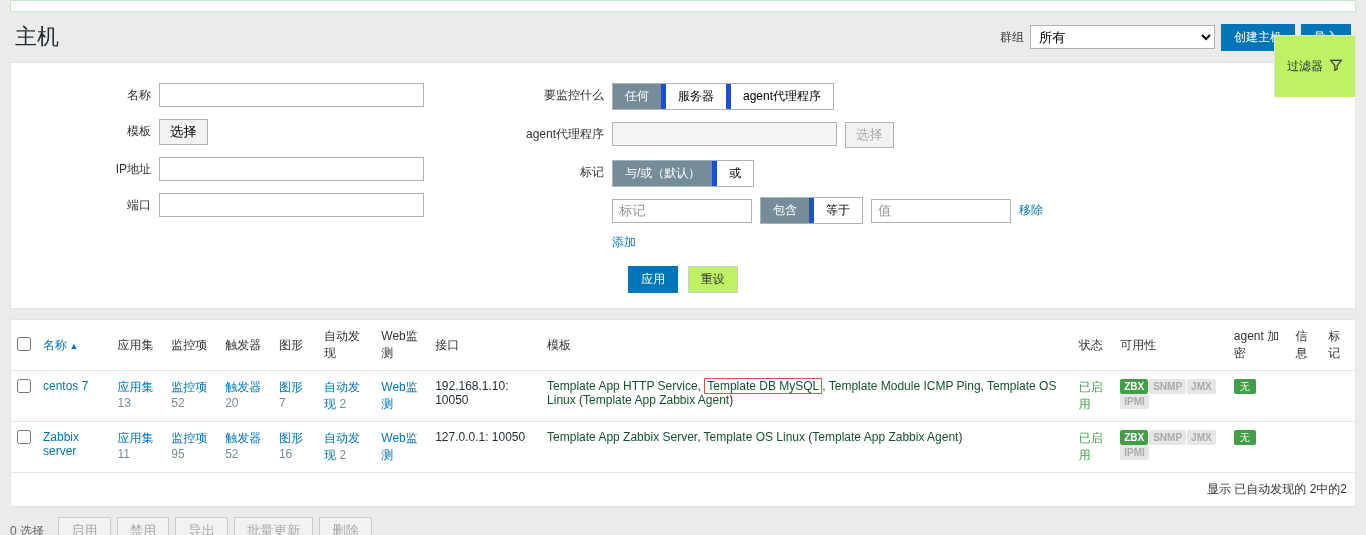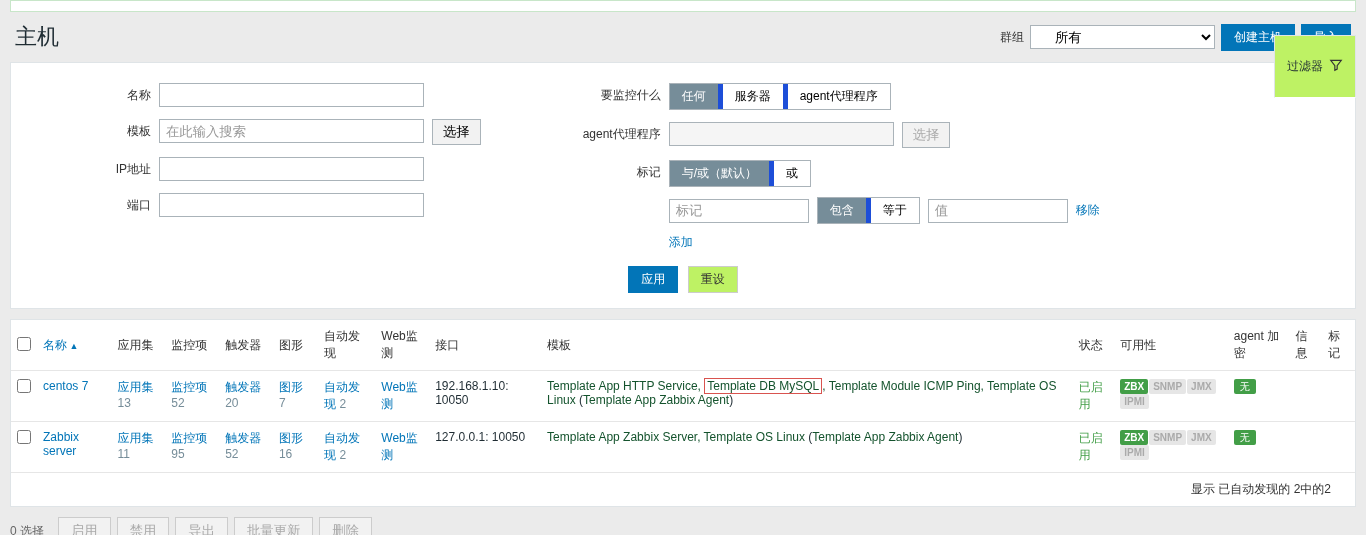--- a/index.html
+++ b/index.html
@@ -11,7 +11,7 @@
     .page-title { font-size: 22px; font-weight: normal; color: #1f2c33; }
     .header-controls { display: flex; align-items: center; gap: 6px; }
     .header-controls label { color: #333; }
-    .group-select { border: 1px solid #aab3b9; height: 24px; width: 185px; background: #fff; padding: 0 20px; }
+    .group-select { border: 1px solid #aab3b9; height: 24px; width: 185px; background: #fff; padding: 0 4px; }
     .btn-primary { background: #0275b8; color: #fff; border: 1px solid #0275b8; padding: 4px 12px; cursor: pointer; font-size: 12px; }
     .btn-default { background: #bef264; border: 1px solid #ccc; color: #333; padding: 4px 12px; cursor: pointer; font-size: 12px; }
     

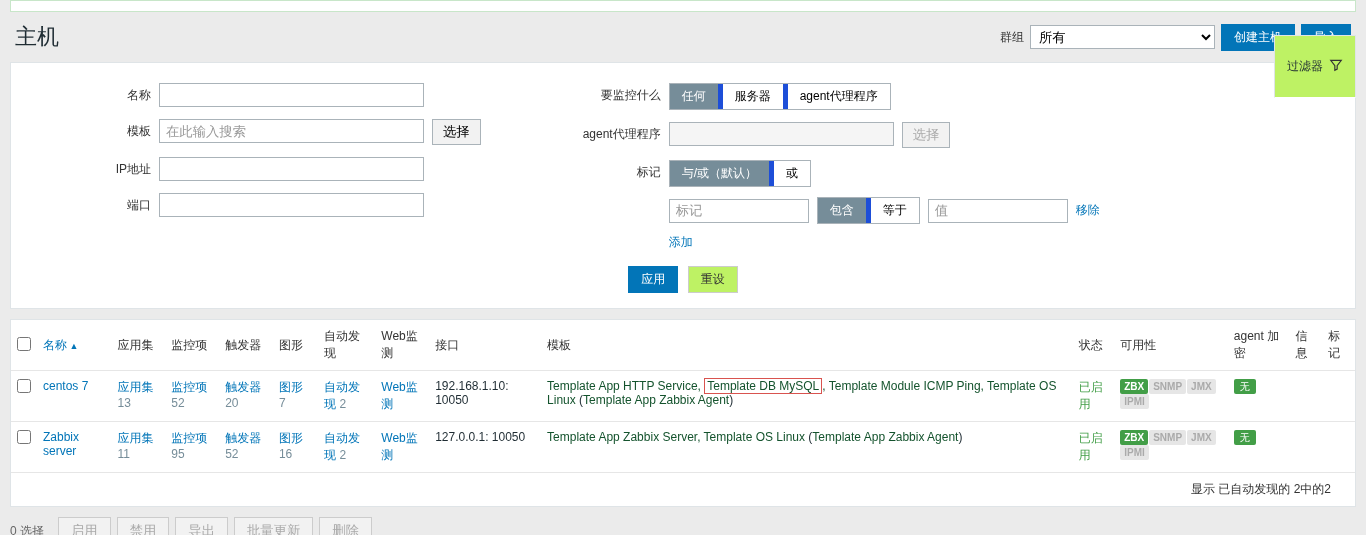--- a/index.html
+++ b/index.html
@@ -105,7 +105,6 @@
       </div>
       <div class="filter-row">
         <div class="filter-label">模板</div>
-        <input class="filter-input" placeholder="在此输入搜索" style="">
         <button class="btn-select">选择</button>
       </div>
       <div class="filter-row">

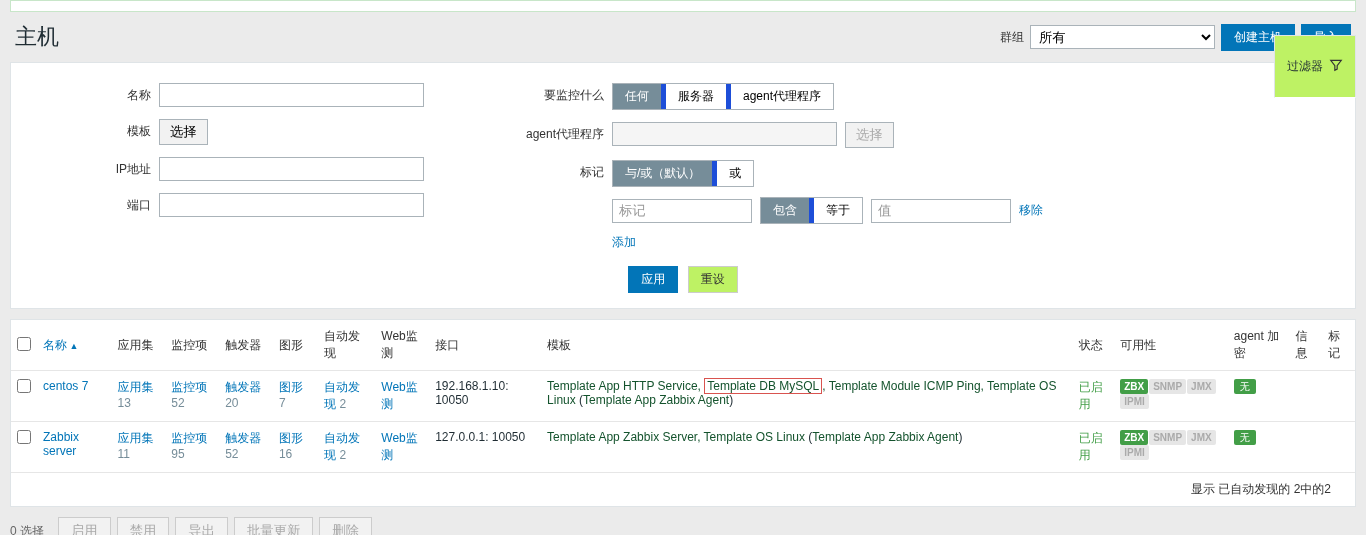--- a/index.html
+++ b/index.html
@@ -61,7 +61,7 @@
     
     .highlight-box { border: 1px solid #d9534f; padding: 0 2px; }
     
-    .table-footer { text-align: right; padding: 8px 24px; color: #333; background: #fff; }
+    .table-footer { text-align: right; padding: 8px 8px; color: #333; background: #fff; }
     
     .bulk-actions { padding: 10px; display: flex; align-items: center; gap: 6px; }
     .bulk-count { color: #666; margin-right: 8px; }

